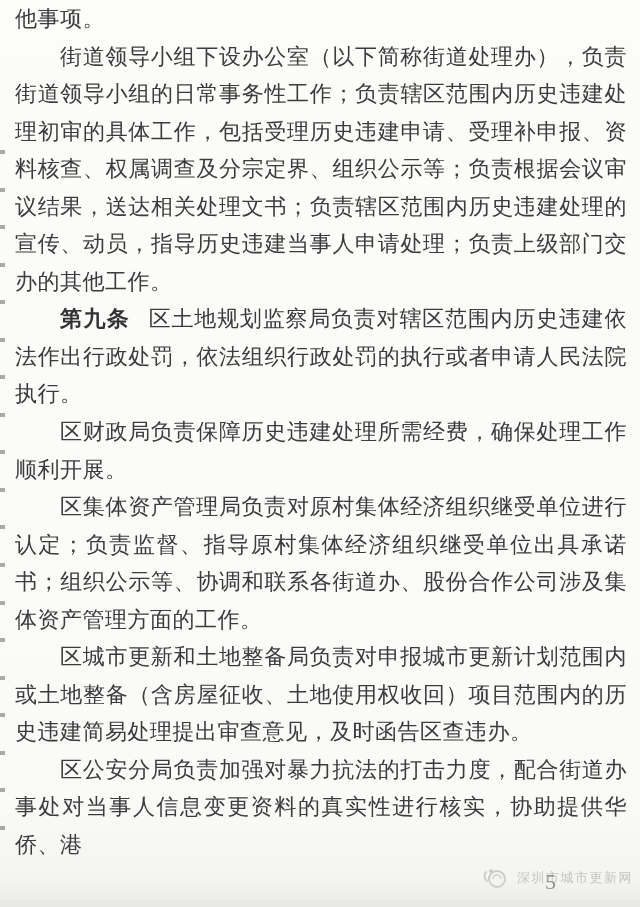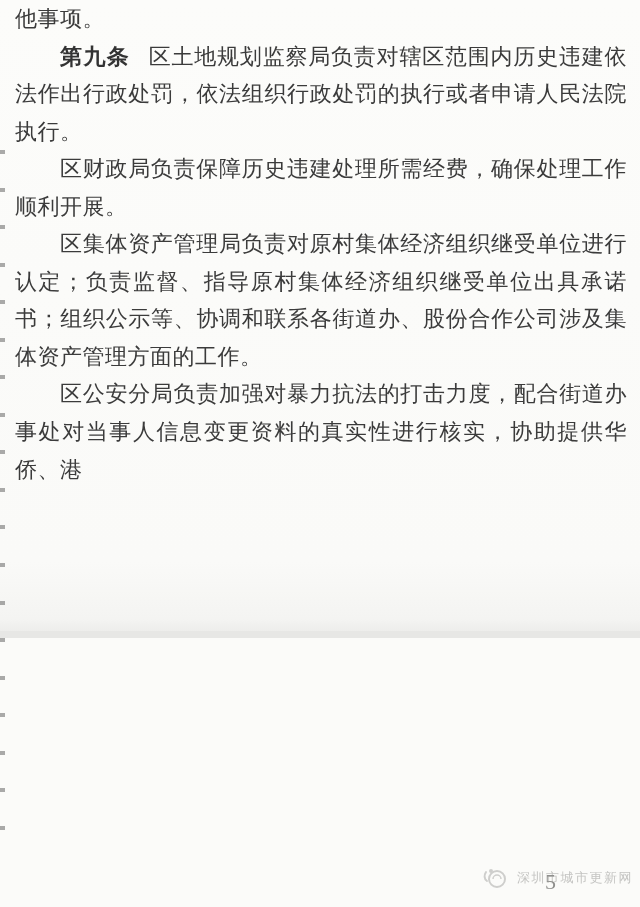--- a/index.html
+++ b/index.html
@@ -13,7 +13,7 @@
   .page {
     position: relative;
     width: 640px;
-    height: 638px;
+    height: 907px;
     background: linear-gradient(180deg, #fcfcfa 0%, #fafaf8 88%, #f4f4f2 97%, #e9e9e7 100%);
     font-family: "Liberation Serif", "DejaVu Serif", serif;
     color: #3b3b3b;

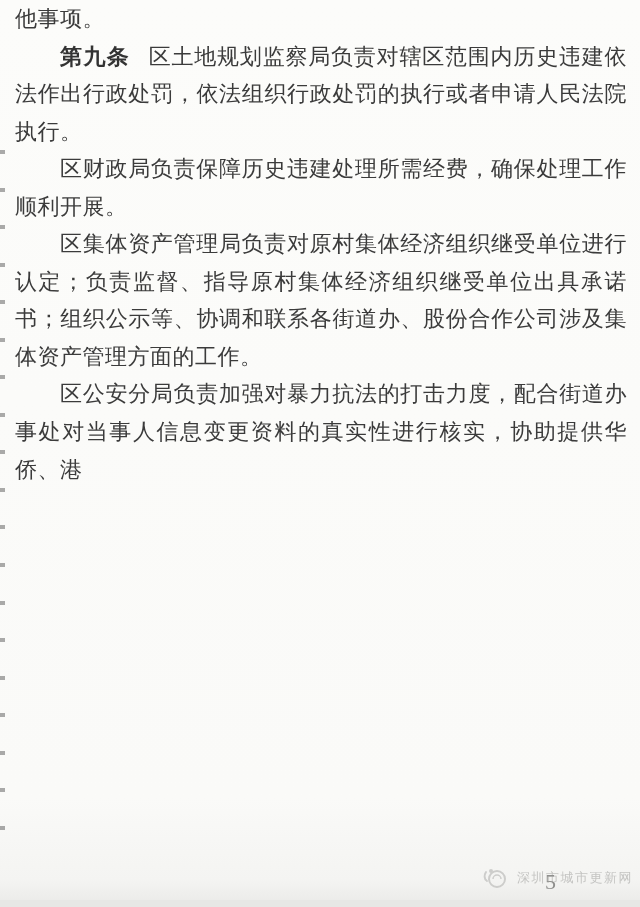--- a/index.html
+++ b/index.html
@@ -102,6 +102,7 @@
   <div class="body-text">
     <p class="no-indent">他事项。</p>
 
+  <p><span>街道领导小组下设办公室（以下简称街道处理办），负责街道领导小组的日常事务性工作；负责辖区范围内历史违建处理初审的具体工作，包括受理历史违建申请、受理补申报、资料核查、权属调查及分宗定界、组织公示等；负责根据会议审议结果，送达相关处理文书；负责辖区范围内历史违建处理的宣传、动员，指导历史违建当事人申请处理；负责上级部门交办的其他工作。</span></p>
       <p><b class="article-no">第九条</b><span>区土地规划监察局负责对辖区范围内历史违建依法作出行政处罚，依法组织行政处罚的执行或者申请人民法院执行。</span></p>
       <p><span>区财政局负责保障历史违建处理所需经费，确保处理工作顺利开展。</span></p>
       <p><span>区集体资产管理局负责对原村集体经济组织继受单位进行认定；负责监督、指导原村集体经济组织继受单位出具承诺书；组织公示等、协调和联系各街道办、股份合作公司涉及集体资产管理方面的工作。</span></p>

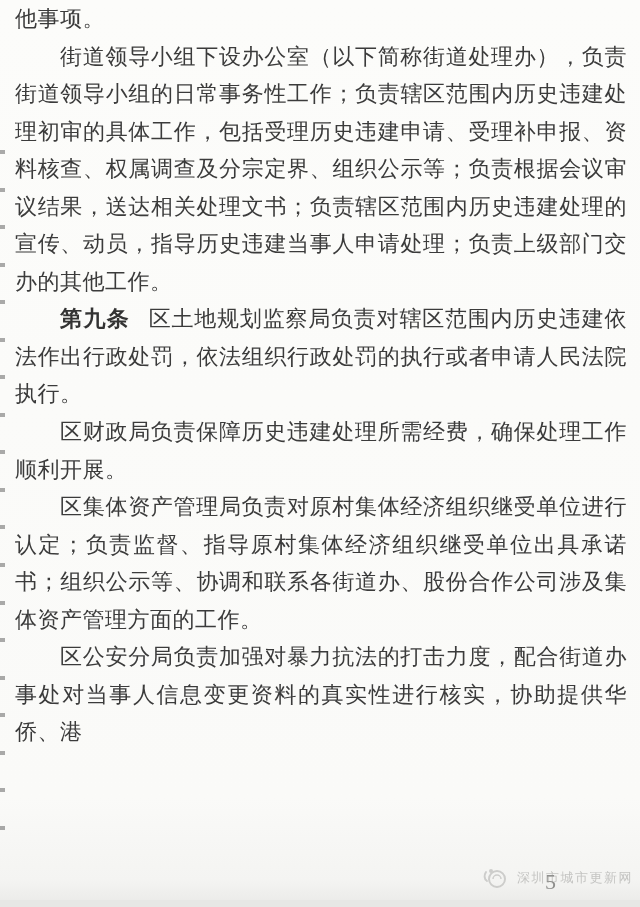--- a/index.html
+++ b/index.html
@@ -106,6 +106,7 @@
       <p><b class="article-no">第九条</b><span>区土地规划监察局负责对辖区范围内历史违建依法作出行政处罚，依法组织行政处罚的执行或者申请人民法院执行。</span></p>
       <p><span>区财政局负责保障历史违建处理所需经费，确保处理工作顺利开展。</span></p>
       <p><span>区集体资产管理局负责对原村集体经济组织继受单位进行认定；负责监督、指导原村集体经济组织继受单位出具承诺书；组织公示等、协调和联系各街道办、股份合作公司涉及集体资产管理方面的工作。</span></p>
+      <p><span>区城市更新和土地整备局负责对申报城市更新计划范围内或土地整备（含房屋征收、土地使用权收回）项目范围内的历史违建简易处理提出审查意见，及时函告区查违办。</span></p>
       <p><span>区公安分局负责加强对暴力抗法的打击力度，配合街道办事处对当事人信息变更资料的真实性进行核实，协助提供华侨、港</span></p>
     </div>
 

